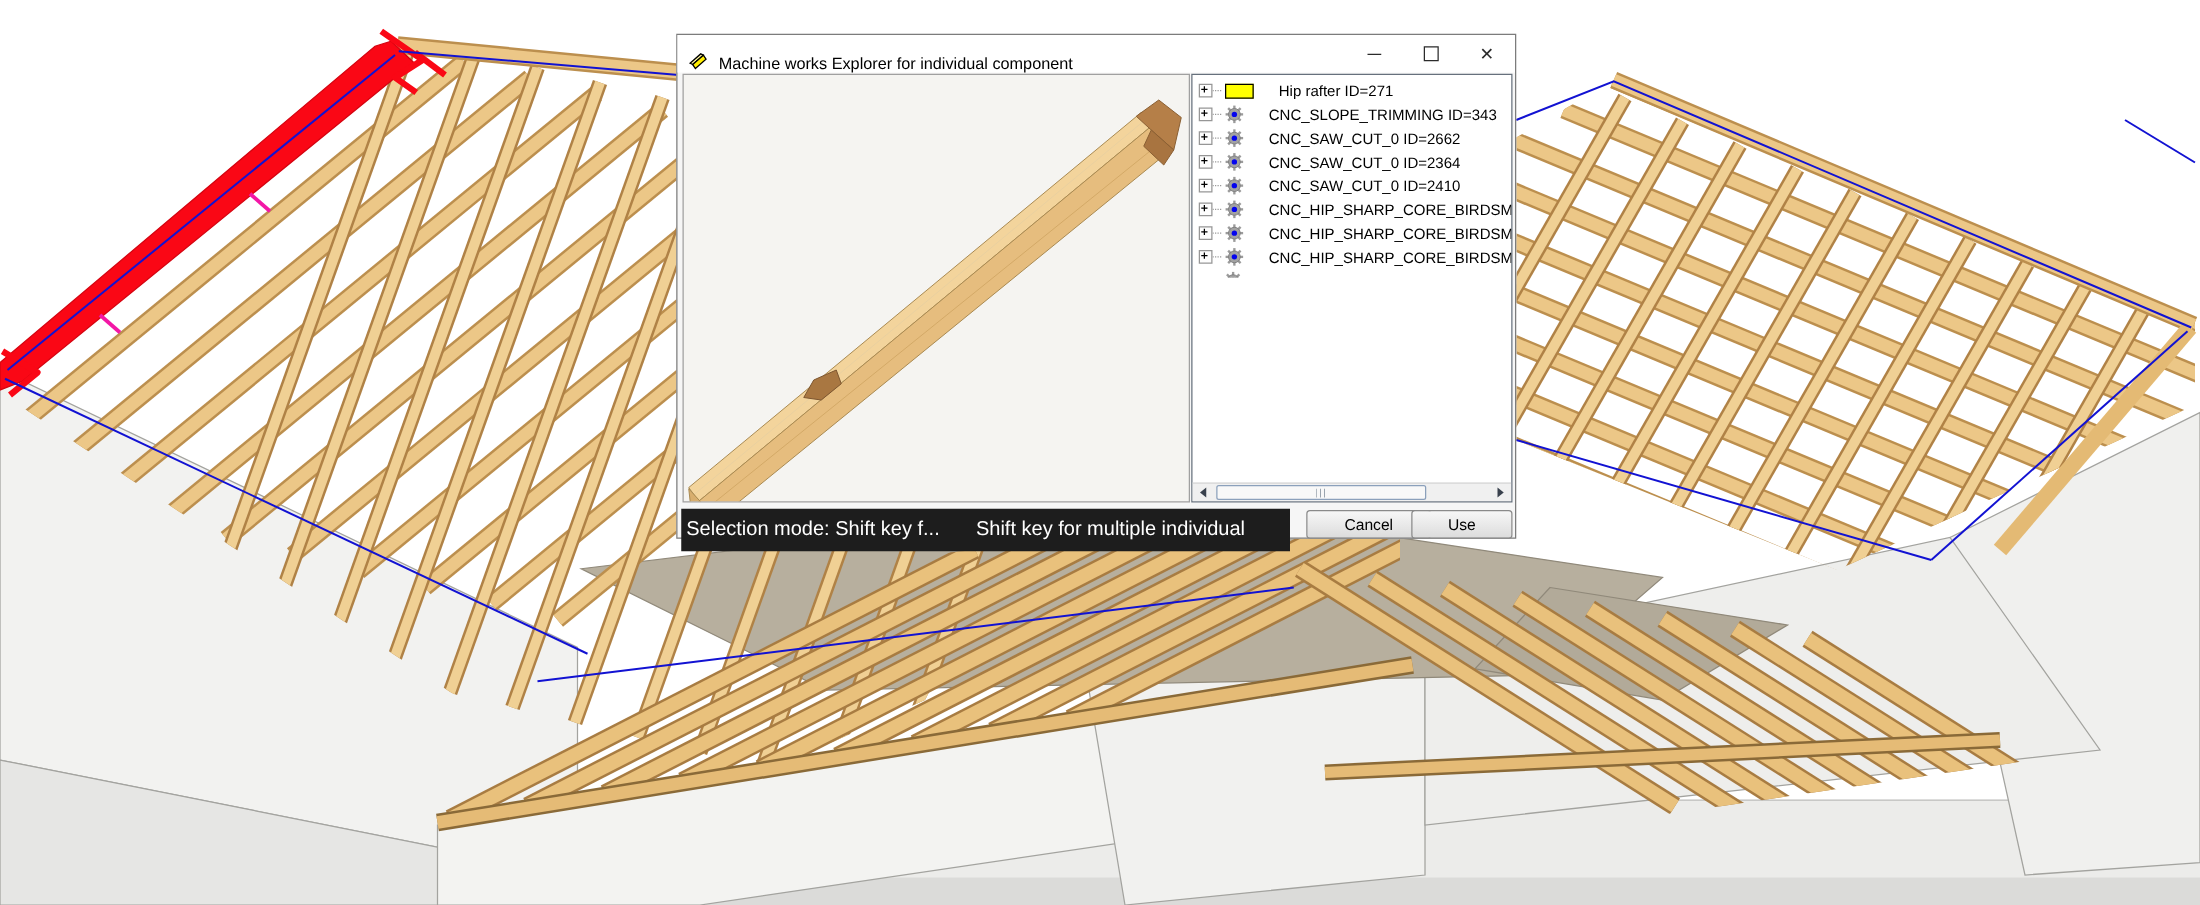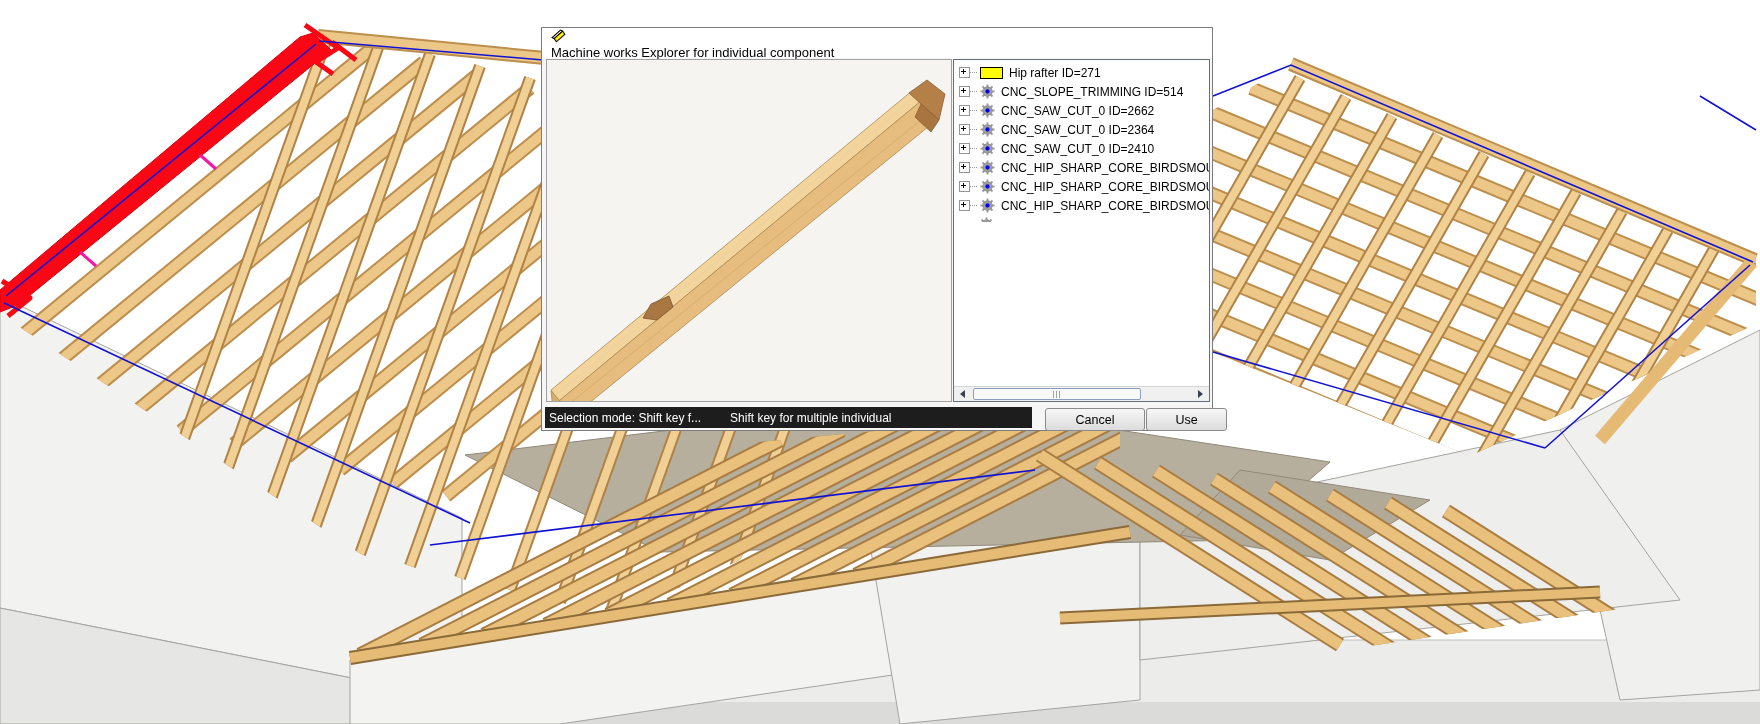--- a/index.html
+++ b/index.html
@@ -22,7 +22,7 @@
     position:absolute;left:541px;top:27px;width:672px;height:404px;
     background:#f6f6f6;border:1px solid #7c7c7c;box-sizing:border-box;
   }
-  .titlebar{height:30px;background:#ffffff;display:flex;align-items:flex-start;padding-left:9px;flex-direction:column;}
+  .titlebar{height:30px;background:#ffffff;display:flex;align-items:flex-end;padding-left:9px;}
   .title-icon{width:17px;height:17px;margin-right:7px;flex:none;}
   .title-text{font-size:13px;color:#000;white-space:nowrap;}
   .win-controls{margin-left:auto;display:flex;height:30px;}

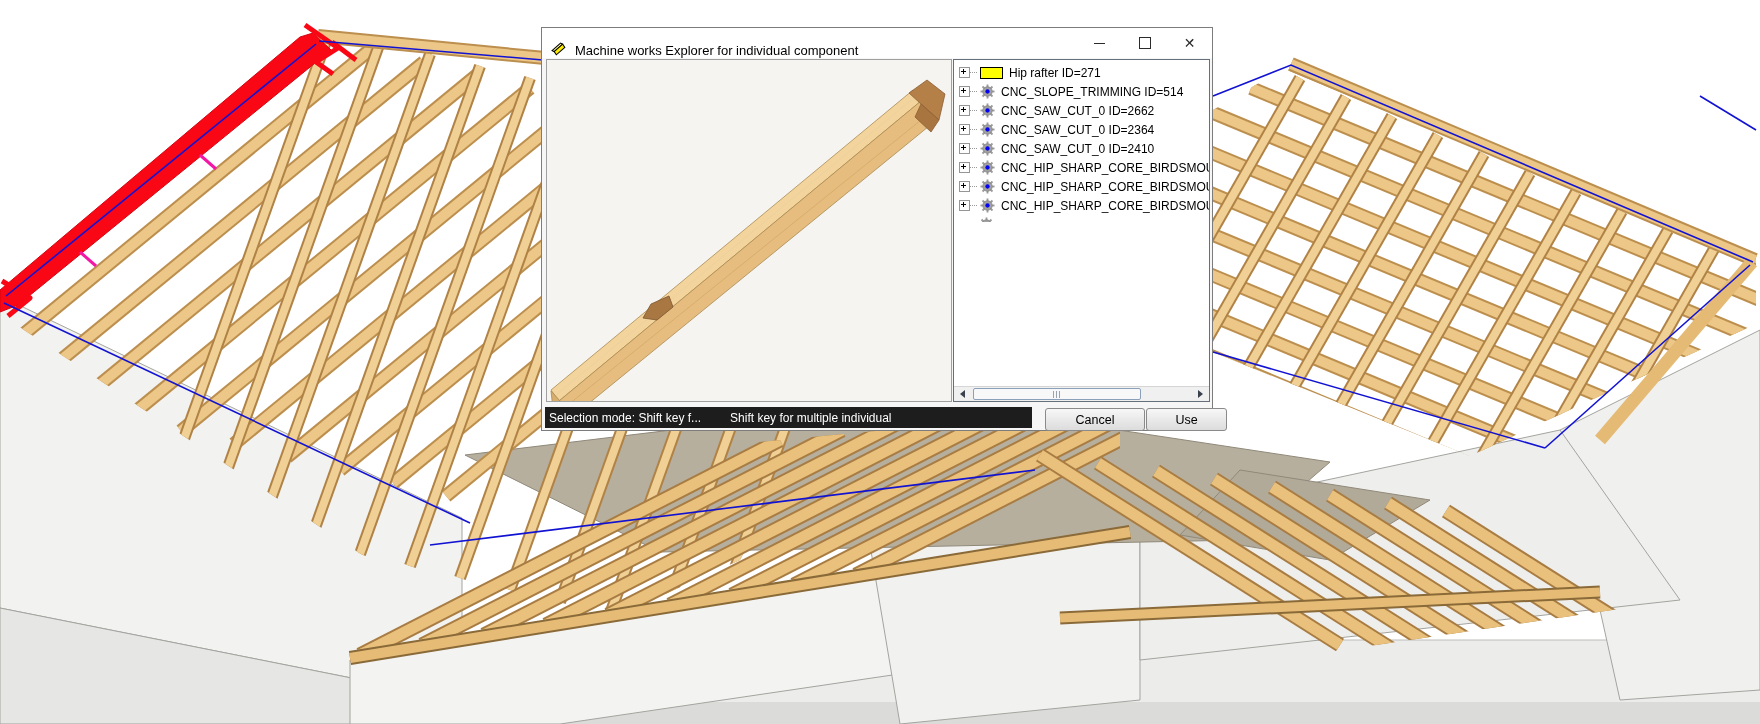--- a/index.html
+++ b/index.html
@@ -46,7 +46,7 @@
   .dots{width:7px;border-top:1px dotted #9a9a9a;flex:none;}
   .beam-rect-icon{width:21px;height:10px;background:#ffff00;border:1px solid #000;flex:none;margin:0 4px 0 3px;}
   .gear-wrap{width:15px;height:15px;flex:none;margin:0 4px 0 3px;}
-  .row-label{margin-left:2px;}
+  .row-label{margin-left:16px;}
   .partial-gear{position:absolute;left:25px;top:157px;width:15px;height:5px;overflow:hidden;}
   .hscroll{
     position:absolute;left:0;bottom:0;width:255px;height:15px;background:#f0f0f0;

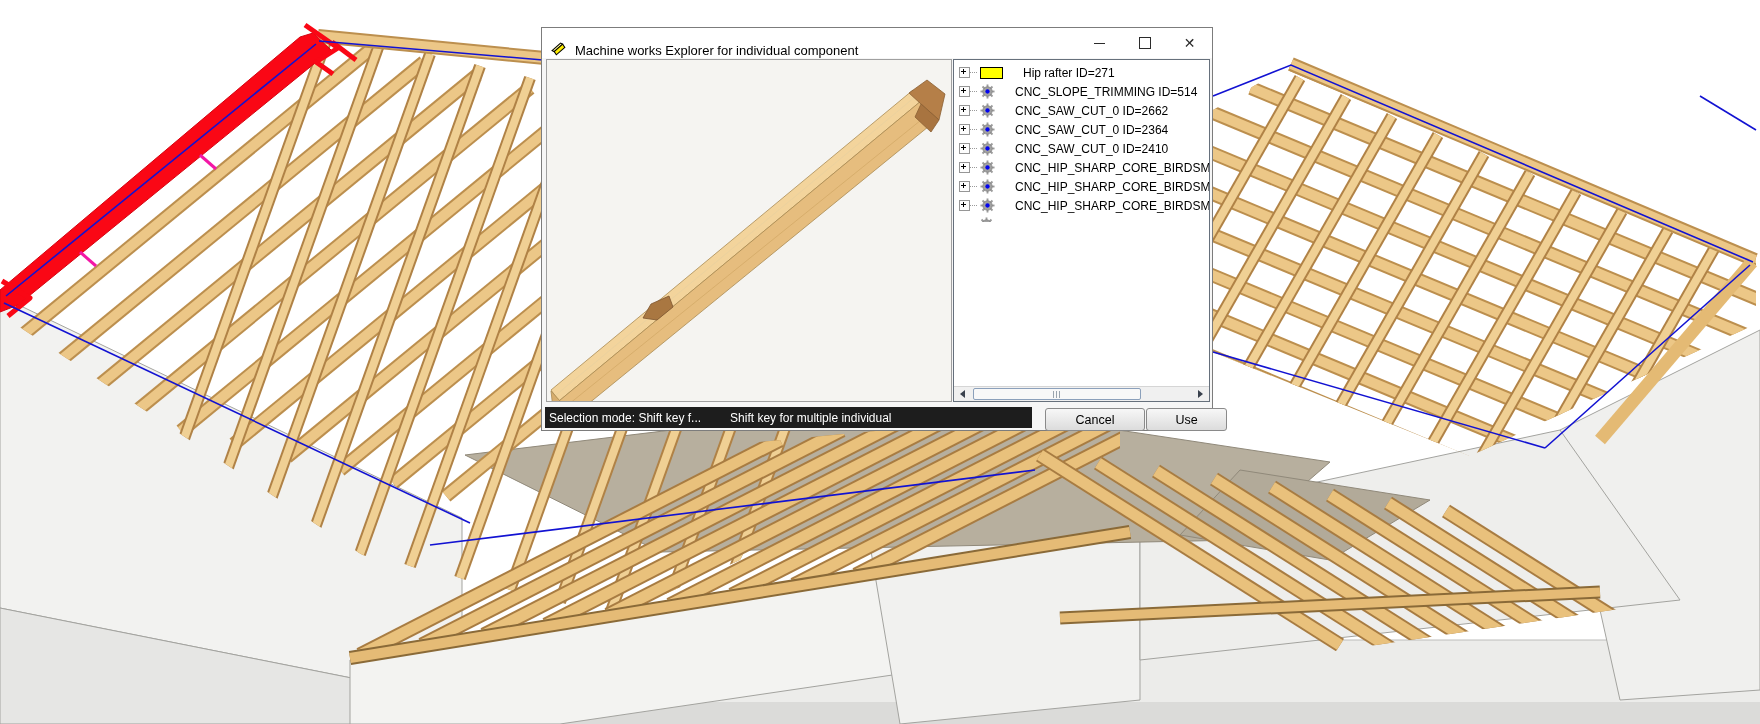--- a/index.html
+++ b/index.html
@@ -303,7 +303,7 @@
               <circle cx="8" cy="8" r="2.3" fill="#0404ee"></circle>
             </svg>
     </div>
-    <span class="row-label">CNC_SLOPE_TRIMMING ID=514</span>
+    <span class="row-label">CNC_SLOPE_TRIMMING ID=343</span>
   </div>
 
   <div class="tree-row">

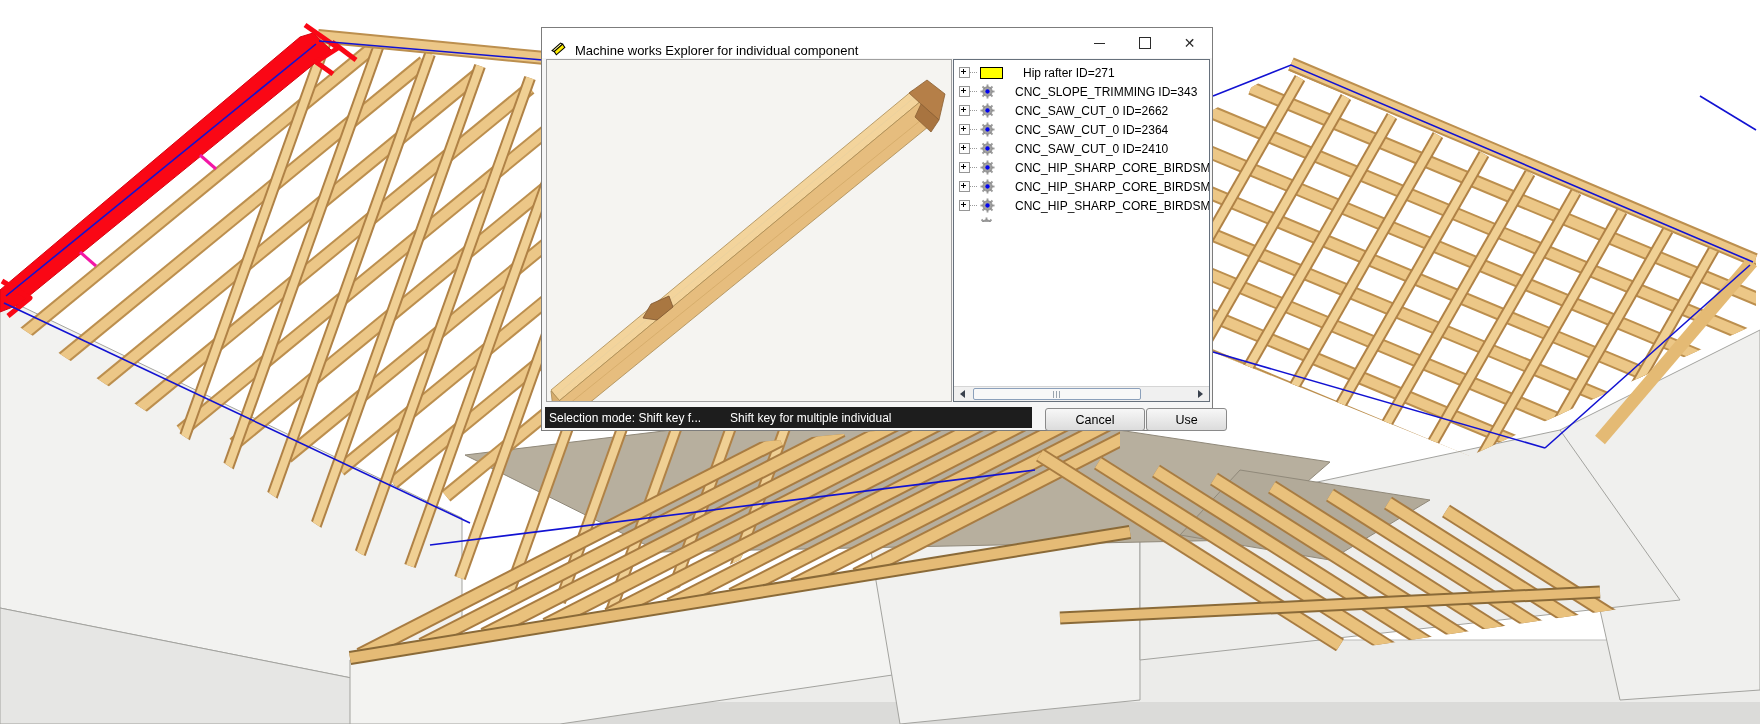--- a/index.html
+++ b/index.html
@@ -65,8 +65,8 @@
     background:repeating-linear-gradient(90deg,#9aa4ae 0 1px,transparent 1px 3px);
   }
   .statusbar{
-    position:absolute;left:3px;top:379px;width:487px;height:21px;background:#1d1d1d;
-    color:#fff;font-size:12px;display:flex;align-items:center;overflow:hidden;white-space:nowrap;
+    position:absolute;left:3px;top:379px;width:487px;height:34px;background:#1d1d1d;
+    color:#fff;font-size:16px;display:flex;align-items:center;overflow:hidden;white-space:nowrap;
   }
   .status-left{padding-left:4px;}
   .status-right{margin-left:29px;}

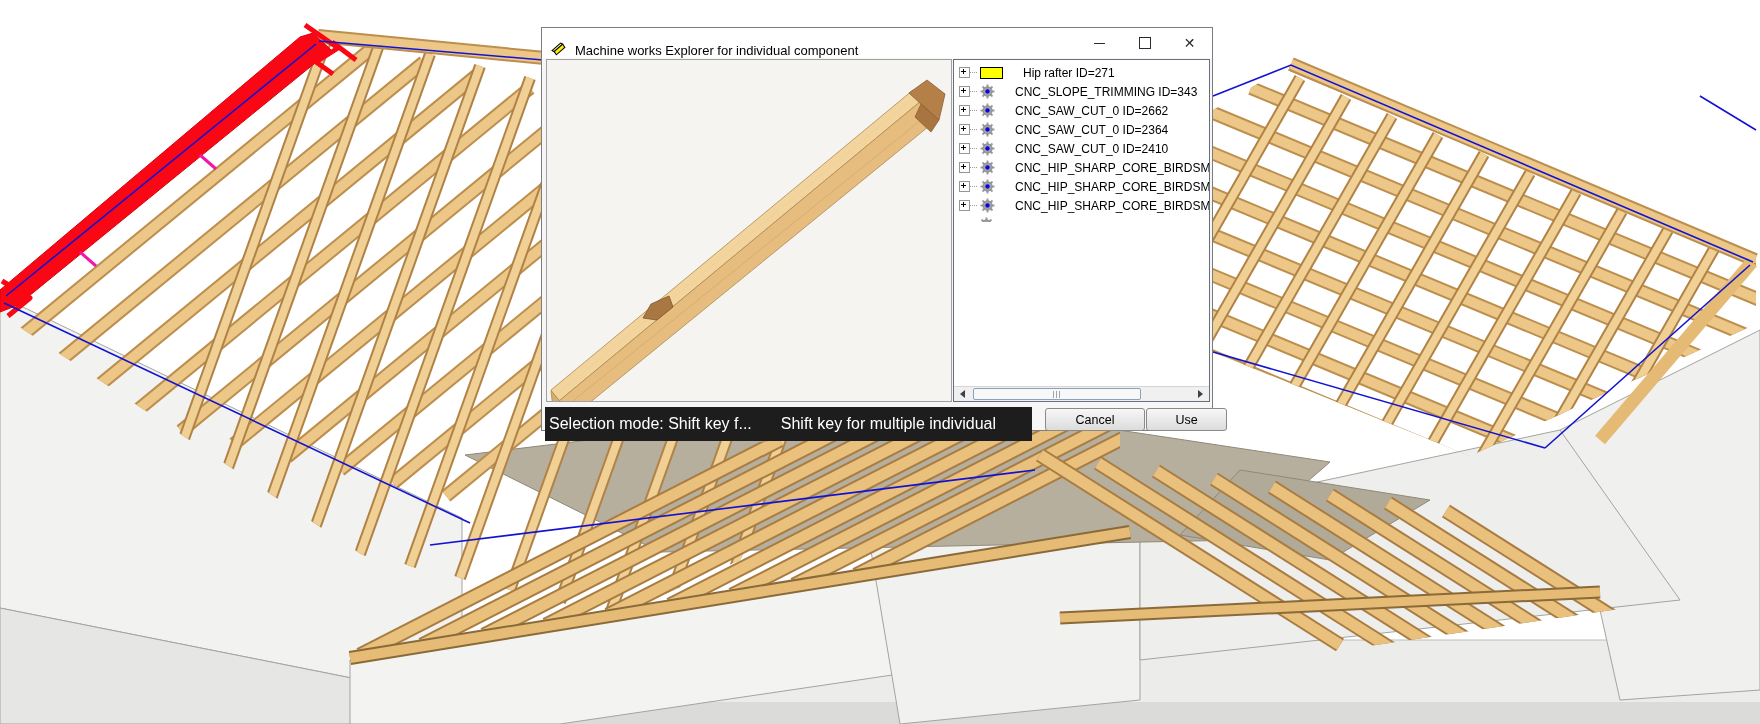--- a/index.html
+++ b/index.html
@@ -76,7 +76,7 @@
     font-size:12.5px;color:#000;display:flex;align-items:center;justify-content:center;cursor:default;
   }
   .btn-cancel{left:503px;width:100px;}
-  .btn-use{left:604px;width:81px;}
+  .btn-use{left:587px;width:81px;}
 </style>
 </head>
 <body>

